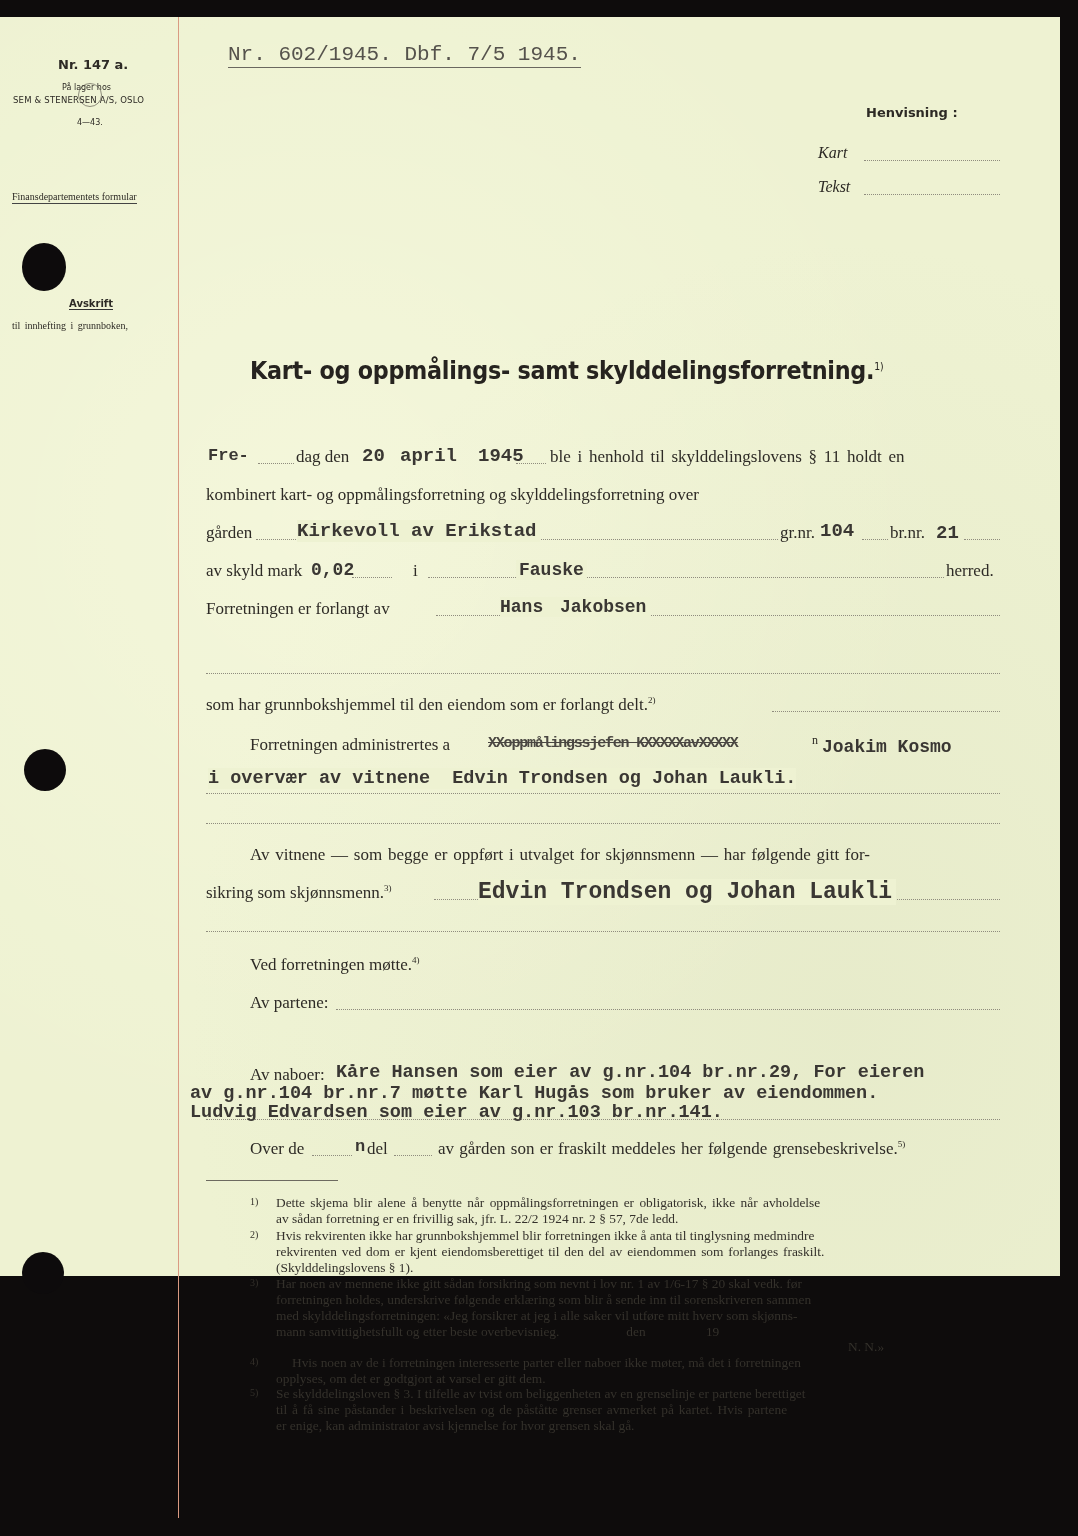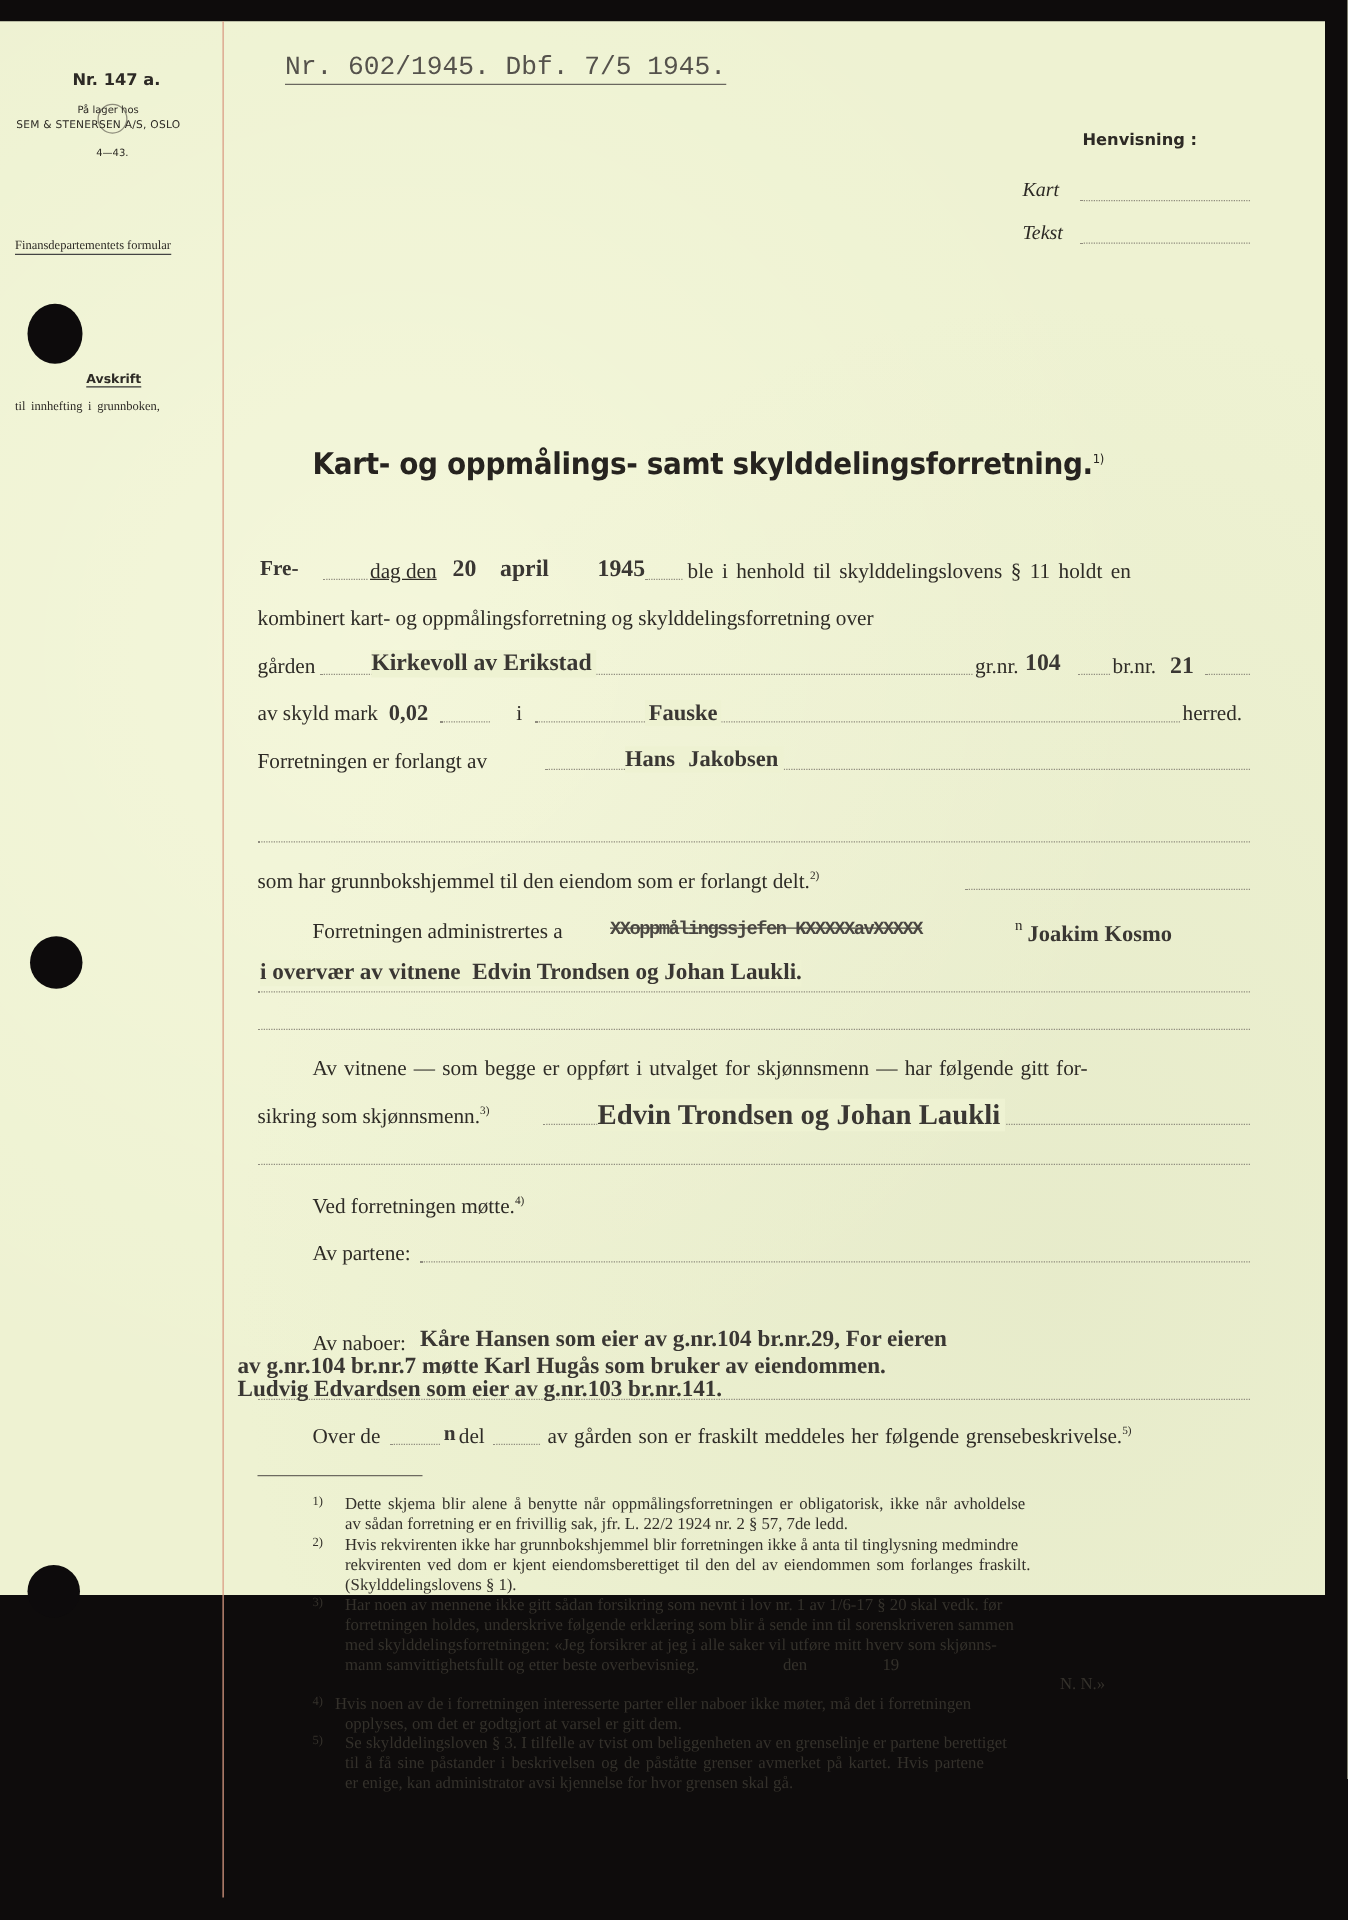--- a/index.html
+++ b/index.html
@@ -12,7 +12,7 @@
   .sans{font-family:"DejaVu Sans","Liberation Sans",sans-serif;}
   .serif{font-family:"Liberation Serif","DejaVu Serif",serif;}
   .ink{color:#2d2a25;}
-  .type{color:#3a3733;font-family:Liberation Serif, serif;font-weight:bold;}
+  .type{color:#3a3733;font-family:Liberation Mono, monospace;font-weight:bold;}
   .typelight{color:#55524c;font-family:"Liberation Mono","DejaVu Sans Mono",monospace;}
   .dots{position:absolute;height:0;border-bottom:1px dotted #8f8c7e;}
   .hole{position:absolute;width:42px;height:42px;border-radius:50%;background:#0d0b0c;}

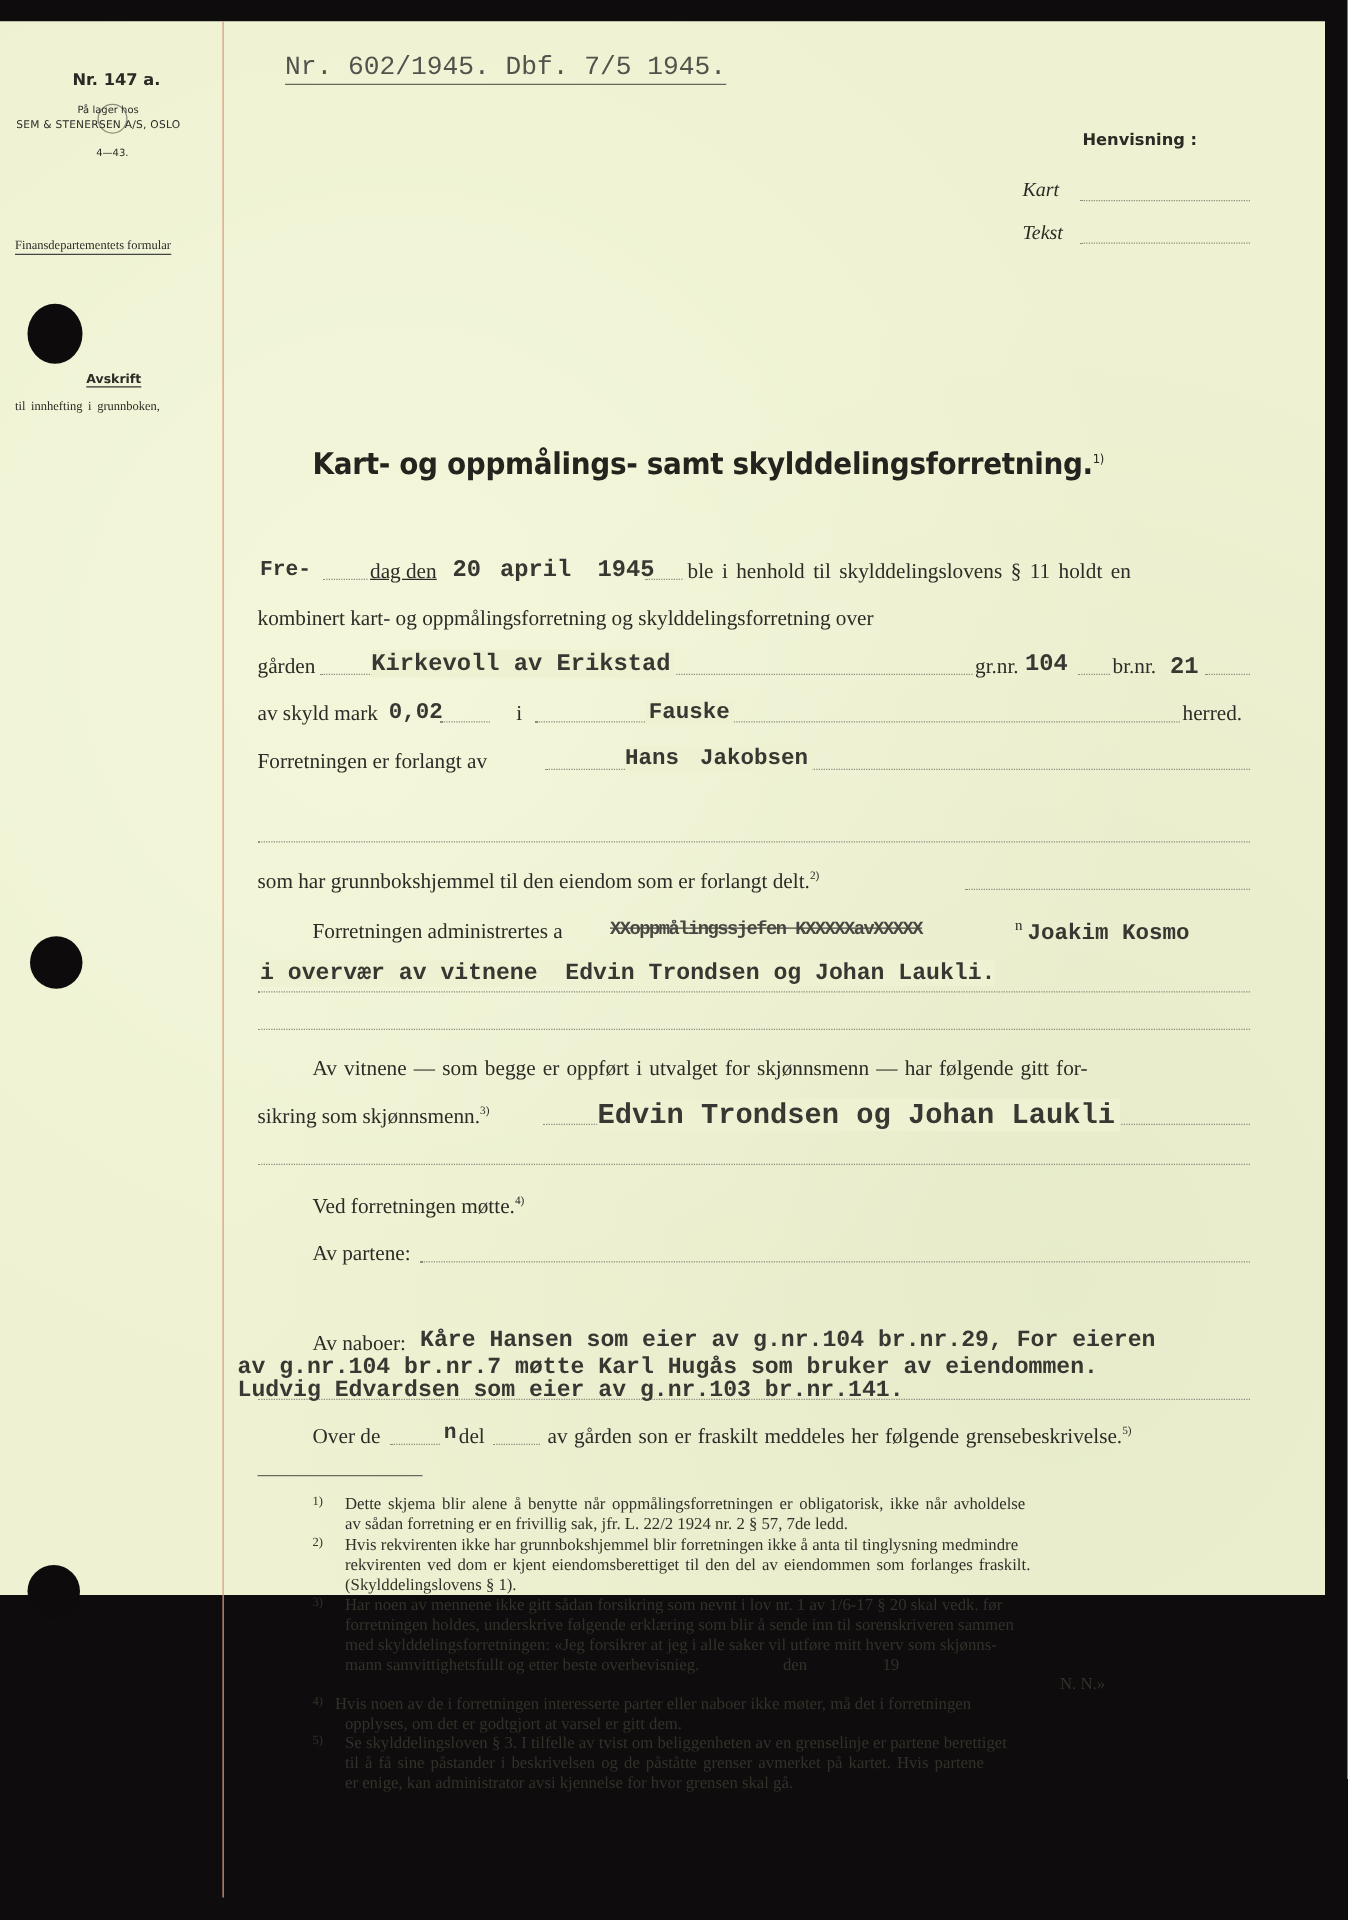--- a/index.html
+++ b/index.html
@@ -55,7 +55,7 @@
     <span class="type" style="font-size:17px;">Fre-</span>
   </div>
   <div class="dots" style="left:258px;top:446px;width:36px;"></div>
-  <div class="row" style="left:296px;top:430px;text-decoration:underline;">dag den</div>
+  <div class="row" style="left:296px;top:430px;">dag den</div>
   <div class="abs type" style="left:362px;top:428px;font-size:19px;">20</div>
   <div class="abs type" style="left:400px;top:428px;font-size:19px;">april</div>
   <div class="abs type" style="left:478px;top:428px;font-size:19px;">1945</div>

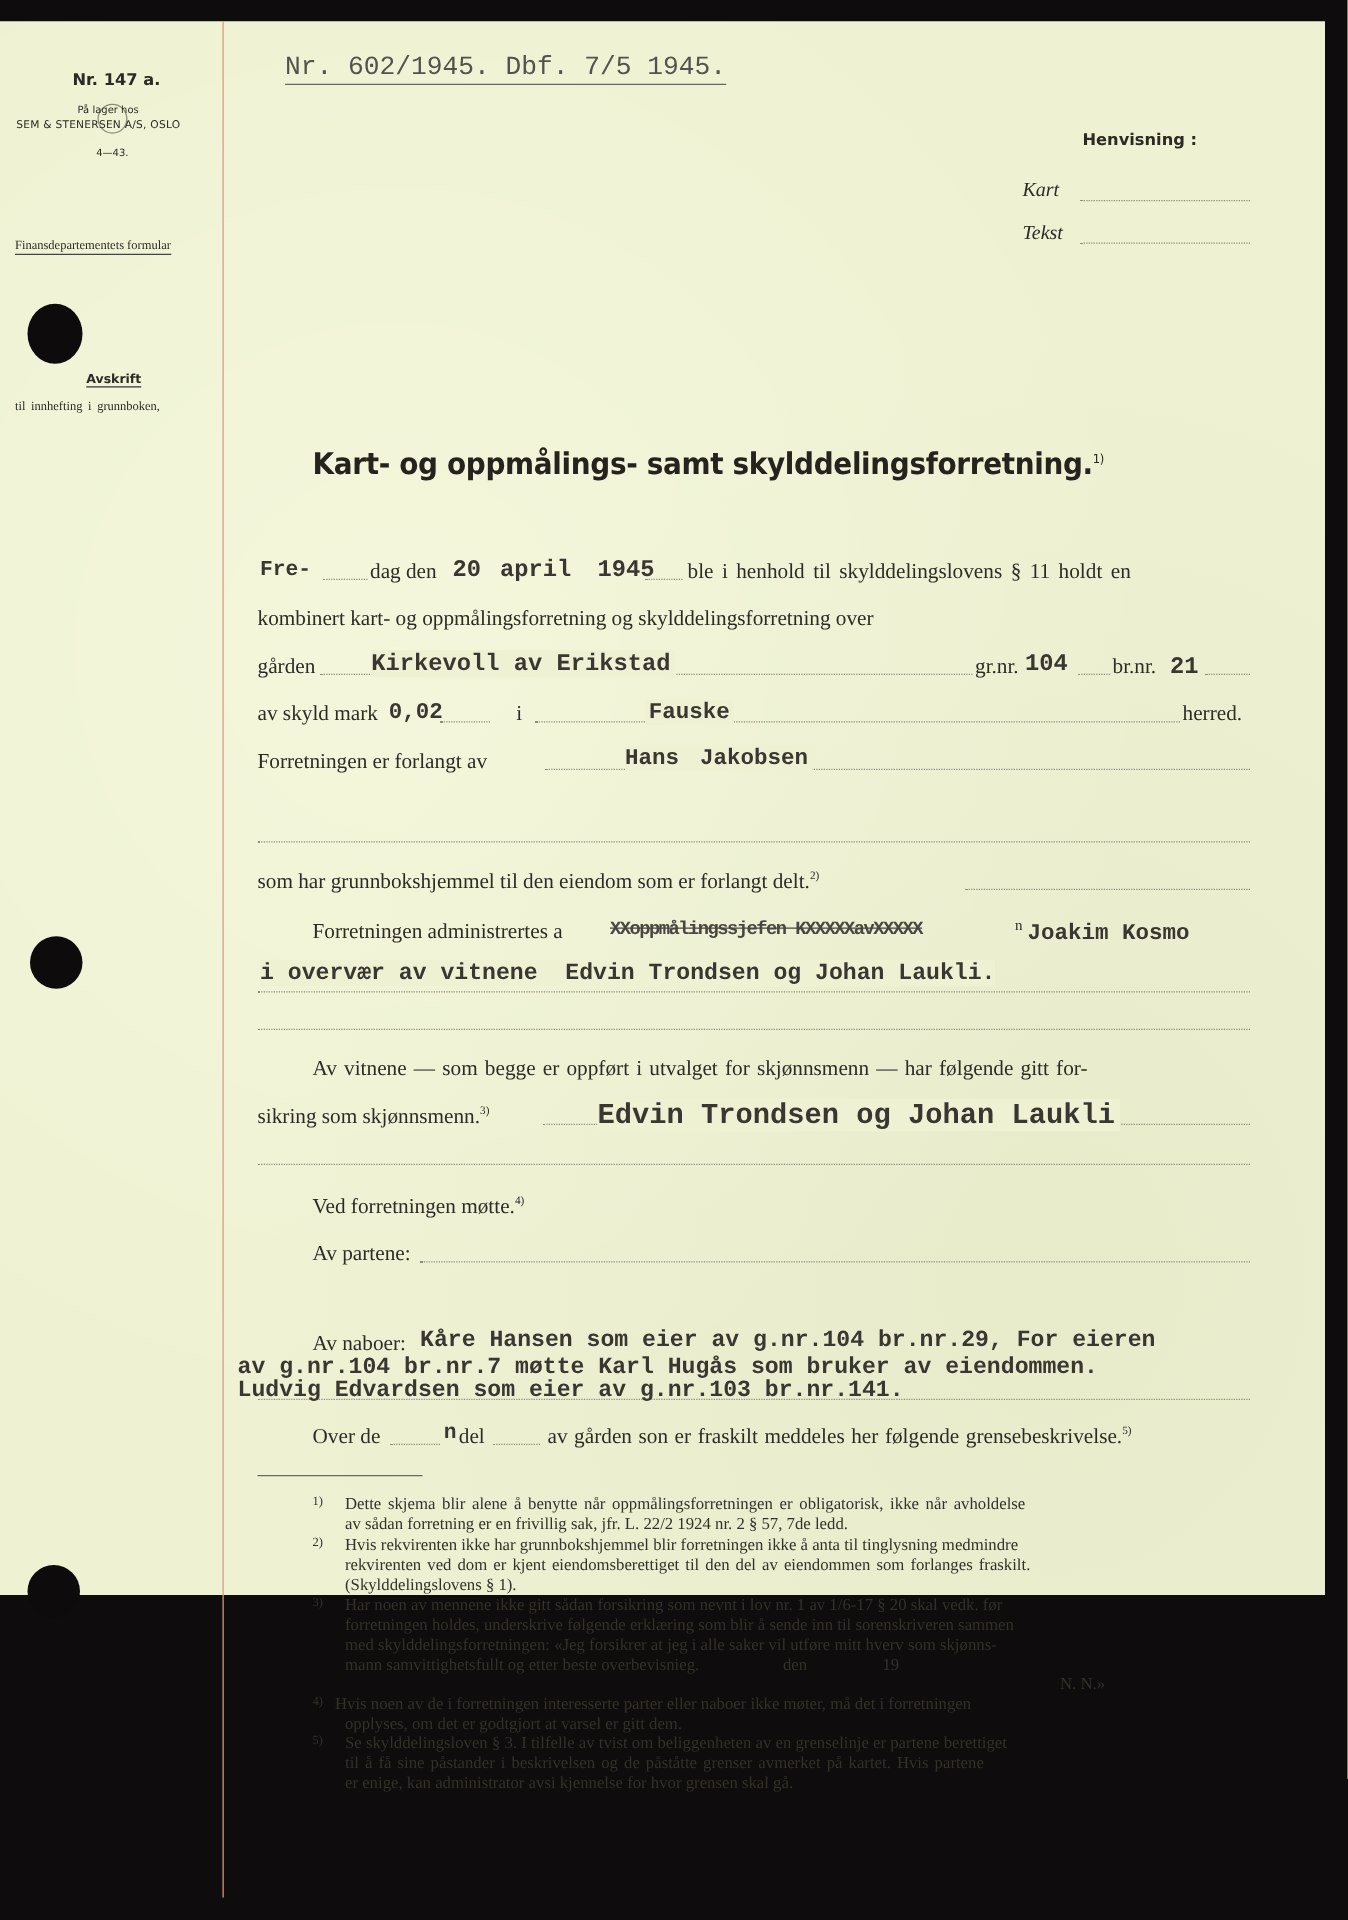--- a/index.html
+++ b/index.html
@@ -146,7 +146,7 @@
     <div class="fn" style="left:848px;top:1322px;">N. N.»</div>
 
     <div class="fnnum" style="top:1339px;">4)</div>
-    <div class="fn" style="left:268px;top:1338px;">Hvis noen av de i forretningen interesserte parter eller naboer ikke møter, må det i forretningen</div>
+    <div class="fn" style="left:292px;top:1338px;">Hvis noen av de i forretningen interesserte parter eller naboer ikke møter, må det i forretningen</div>
     <div class="fn" style="left:276px;top:1354px;">opplyses, om det er godtgjort at varsel er gitt dem.</div>
 
     <div class="fnnum" style="top:1370px;">5)</div>

